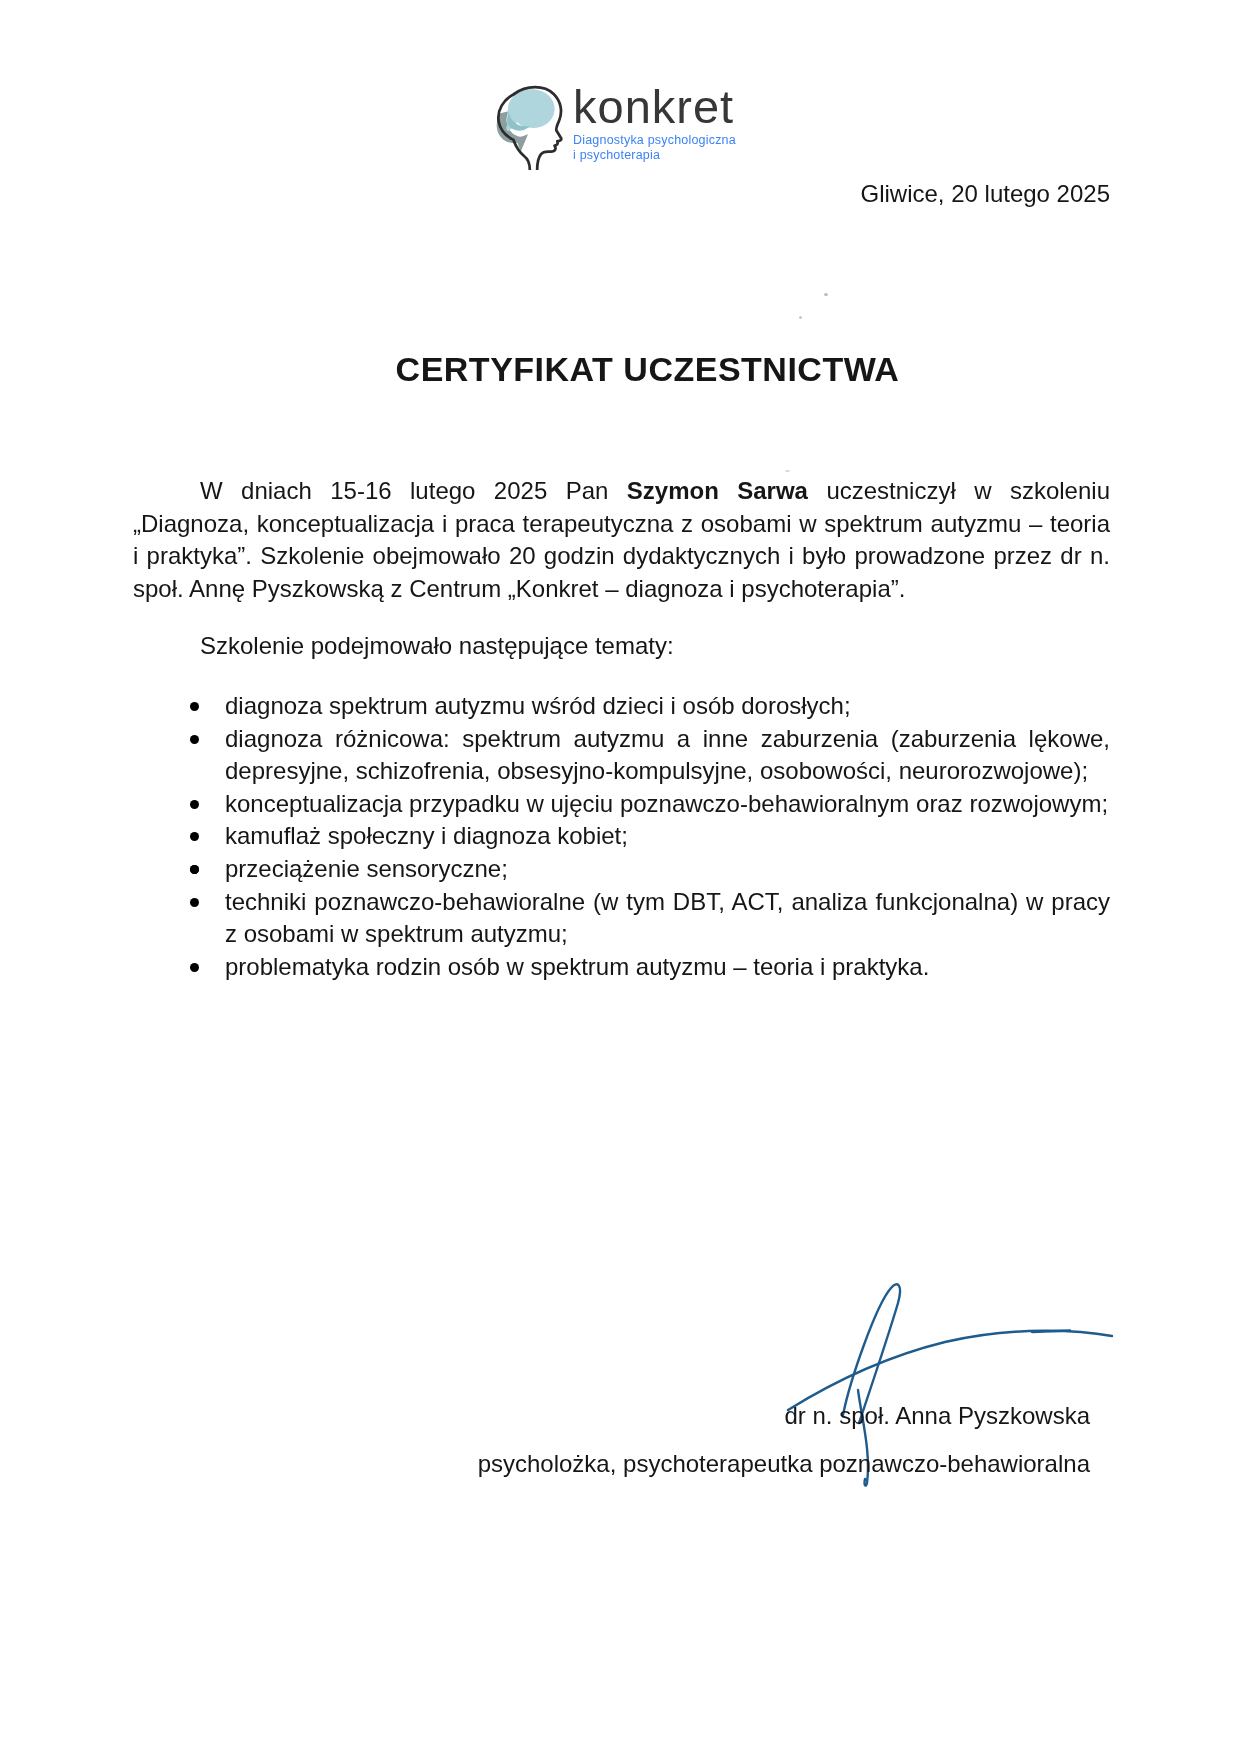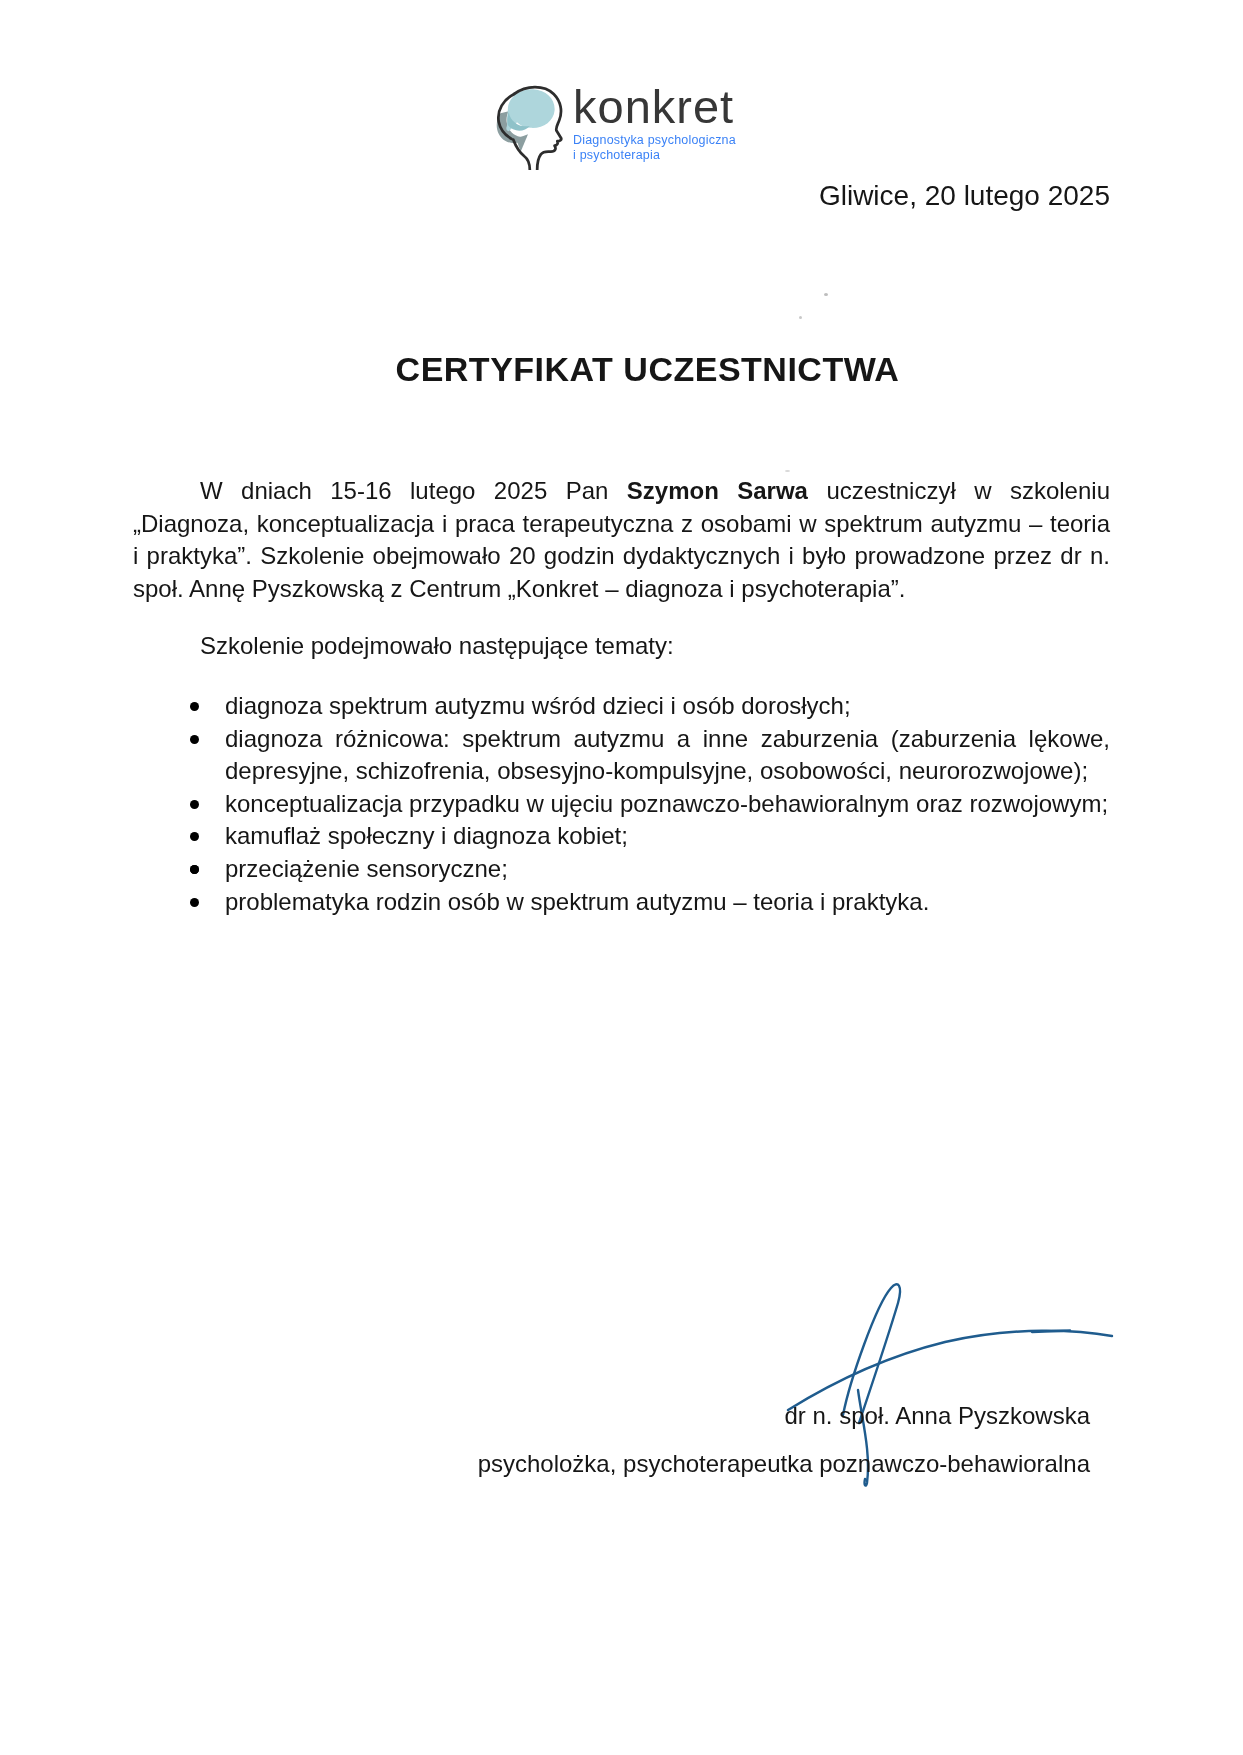--- a/index.html
+++ b/index.html
@@ -17,7 +17,7 @@
   .tagline { margin-top:3px; font-size:12.5px; line-height:14.5px; color:#3b82f6; letter-spacing:0.2px; }
 
   
-  .date { position:absolute; left:133px; right:133px; top:180px; text-align:right; font-size:28px; }
+  .date { position:absolute; left:133px; right:133px; top:180px; text-align:right; font-size:24px; }
 
   
   .title { position:absolute; left:16px; top:340px; width:100%; margin:10px; text-align:center;

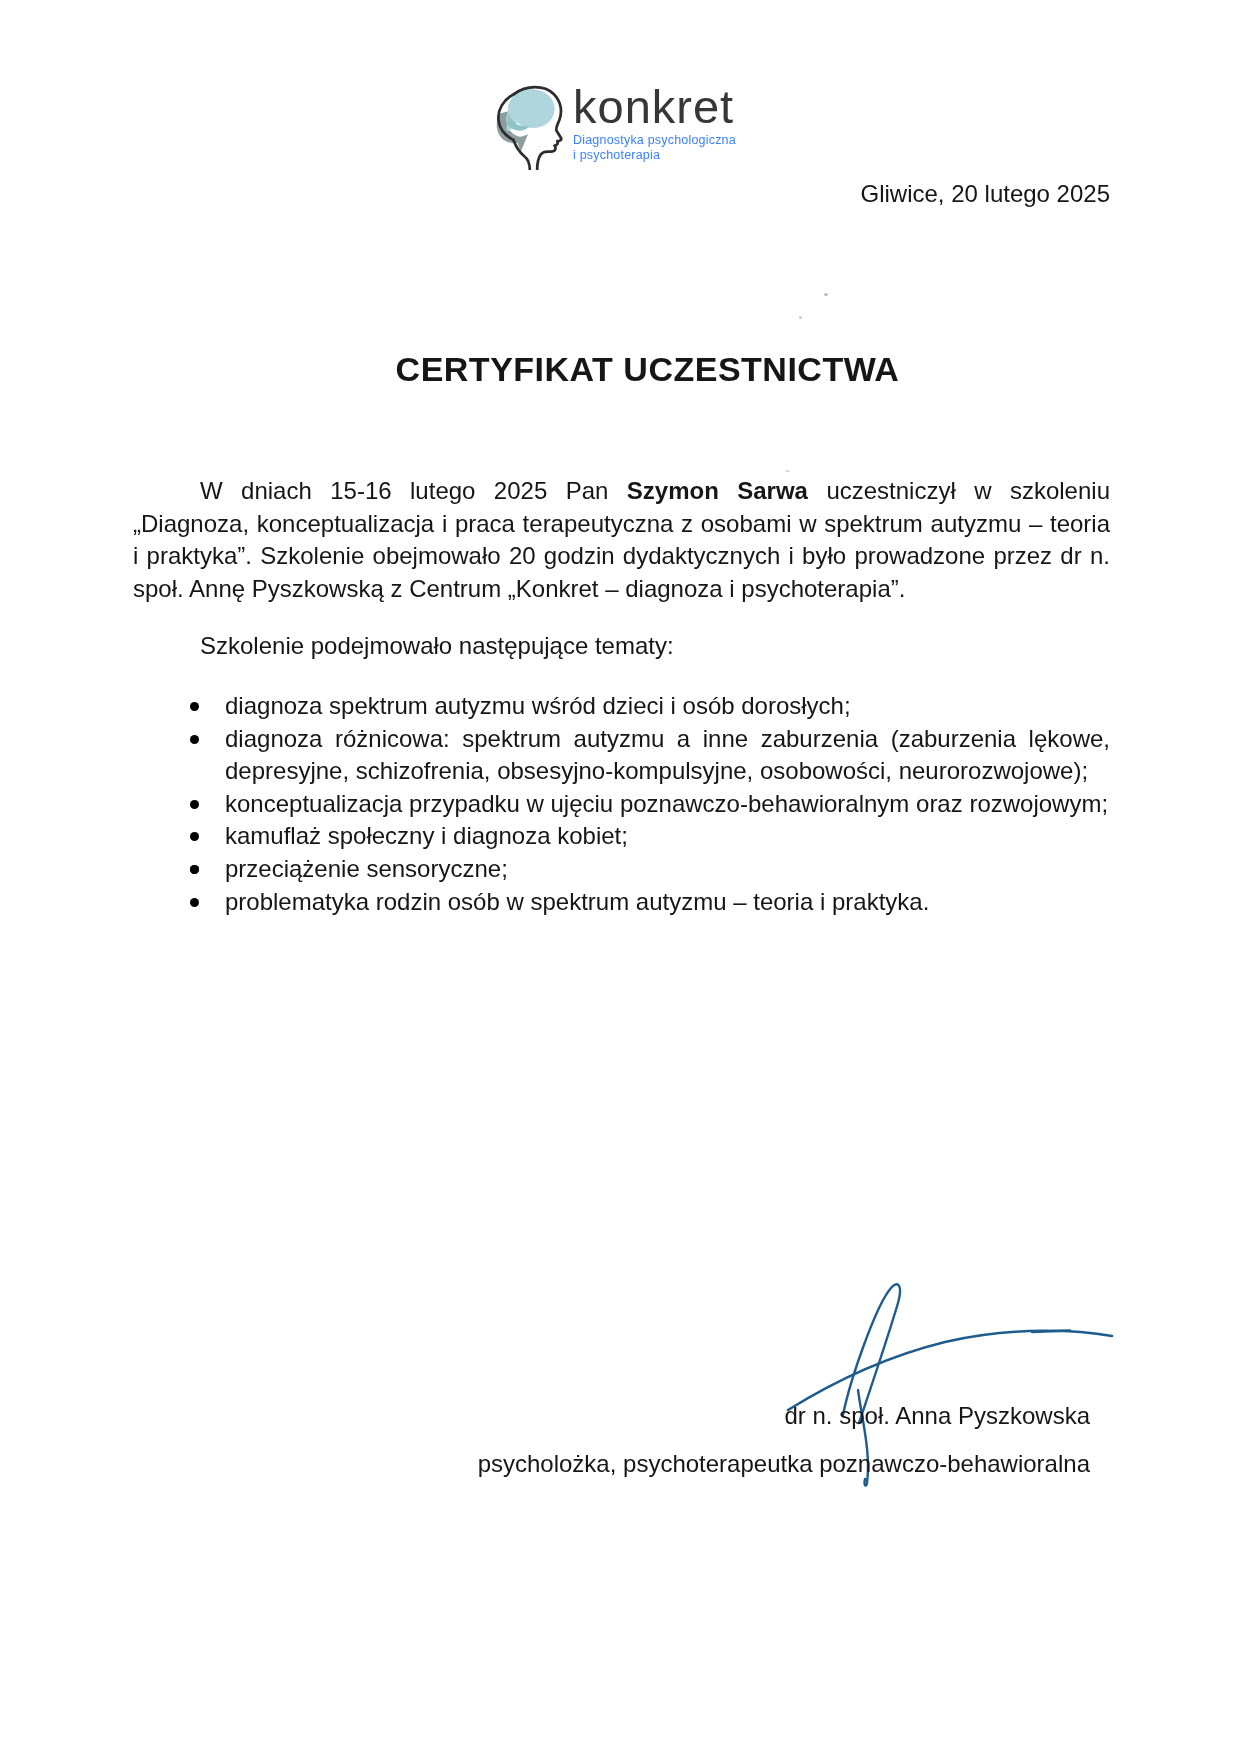--- a/index.html
+++ b/index.html
@@ -93,6 +93,7 @@
       <li><span class="bullet"></span><span>kamuflaż społeczny i diagnoza kobiet;</span></li>
       <li><span class="bullet"></span></li>
       <li><span class="bullet"></span><span>przeciążenie sensoryczne;</span></li>
+      <li><span class="bullet"></span><span>techniki poznawczo-behawioralne (w tym DBT, ACT, analiza funkcjonalna) w&nbsp;pracy z&nbsp;osobami w&nbsp;spektrum autyzmu;</span></li>
       <li><span class="bullet"></span><span>problematyka rodzin osób w spektrum autyzmu – teoria i praktyka.</span></li>
     </ul>
   </div>

